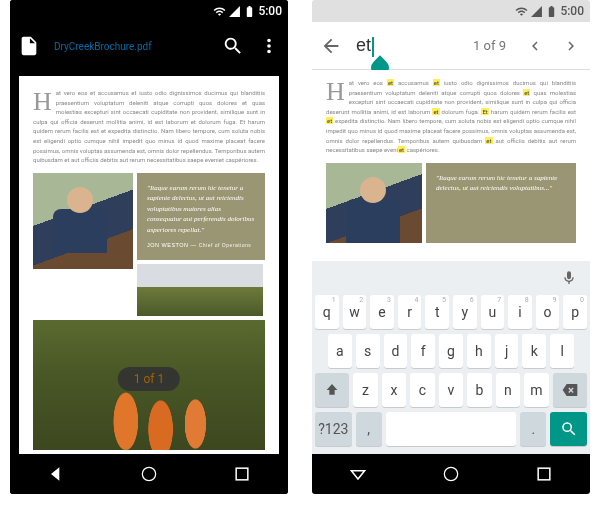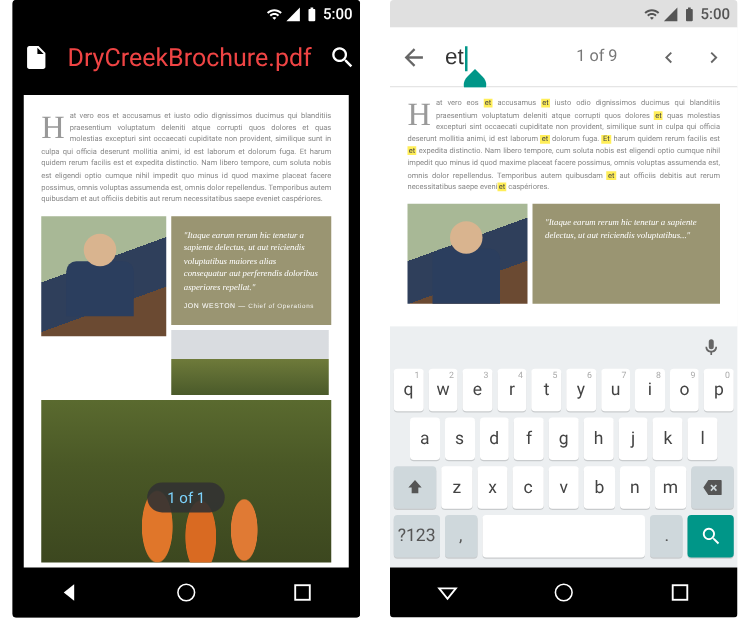--- a/index.html
+++ b/index.html
@@ -52,7 +52,7 @@
   .appbar.light { background: #fff; color: #555; border-bottom: 1px solid #ddd; }
   .appbar .icon { width: 22px; height: 22px; display: flex; align-items: center; justify-content: center; }
   .appbar .icon svg { width: 22px; height: 22px; display: block; }
-  .appbar .title { flex: 1; font-size: 20px; font-weight: 400; color: #ef4444; }
+  .appbar .title { flex: 1; font-size: 10px; font-weight: 400; color: #0369a1; }
   .appbar .searchfield {
     flex: 1;
     position: relative;

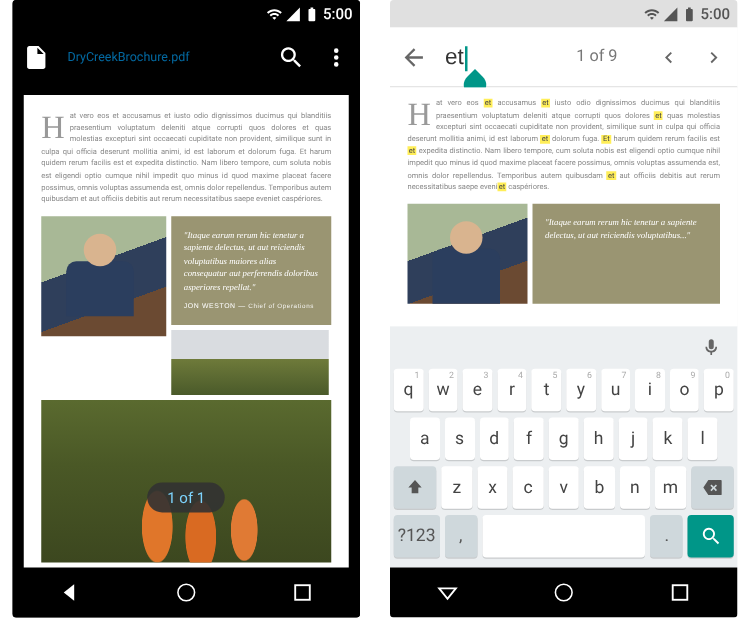--- a/index.html
+++ b/index.html
@@ -82,7 +82,7 @@
   .appbar .counter {
     font-size: 13px;
     color: #777;
-    margin-right: 16px;
+    margin-right: 4px;
   }
   .chevbtn {
     width: 22px; height: 22px; display:flex; align-items:center; justify-content:center;

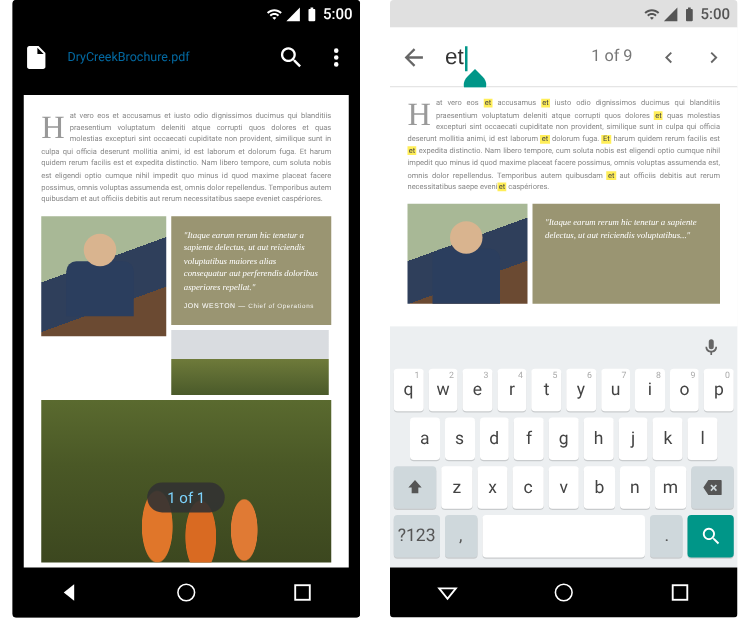--- a/index.html
+++ b/index.html
@@ -164,11 +164,11 @@
 
   .page-pill {
     position: absolute;
-    bottom: 44px;
+    bottom: 63px;
     left: 50%;
     transform: translateX(-50%);
     background: rgba(50,50,50,0.9);
-    color: #7dd3fc;
+    color: #a16207;
     font-size: 12px;
     padding: 5px 16px;
     border-radius: 14px;

